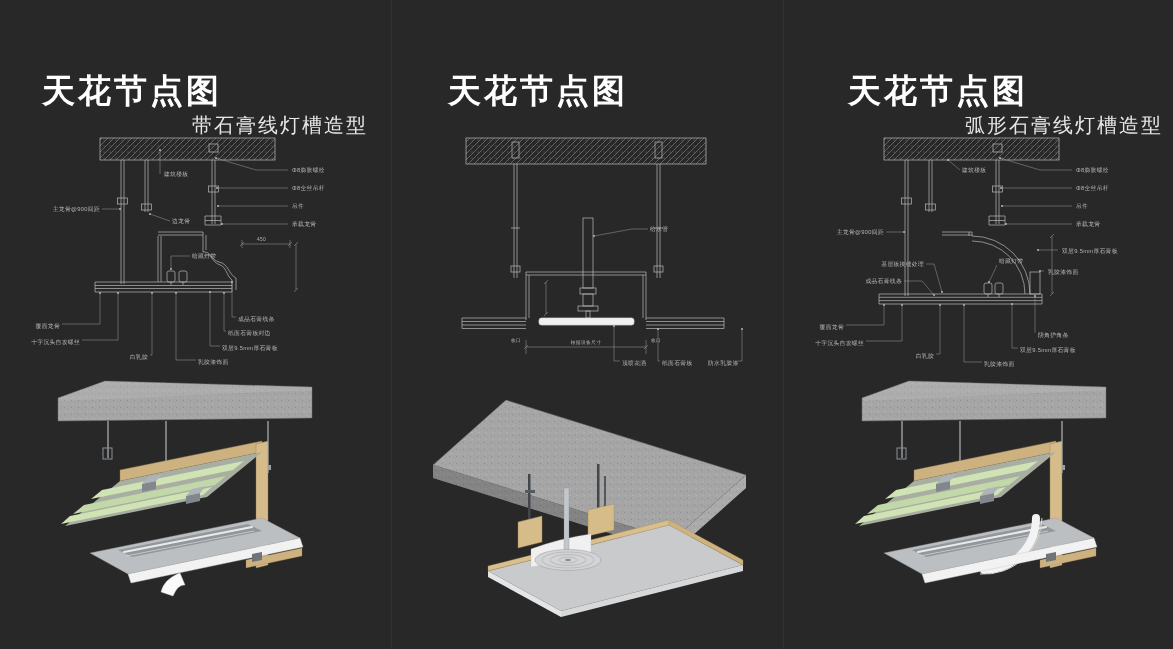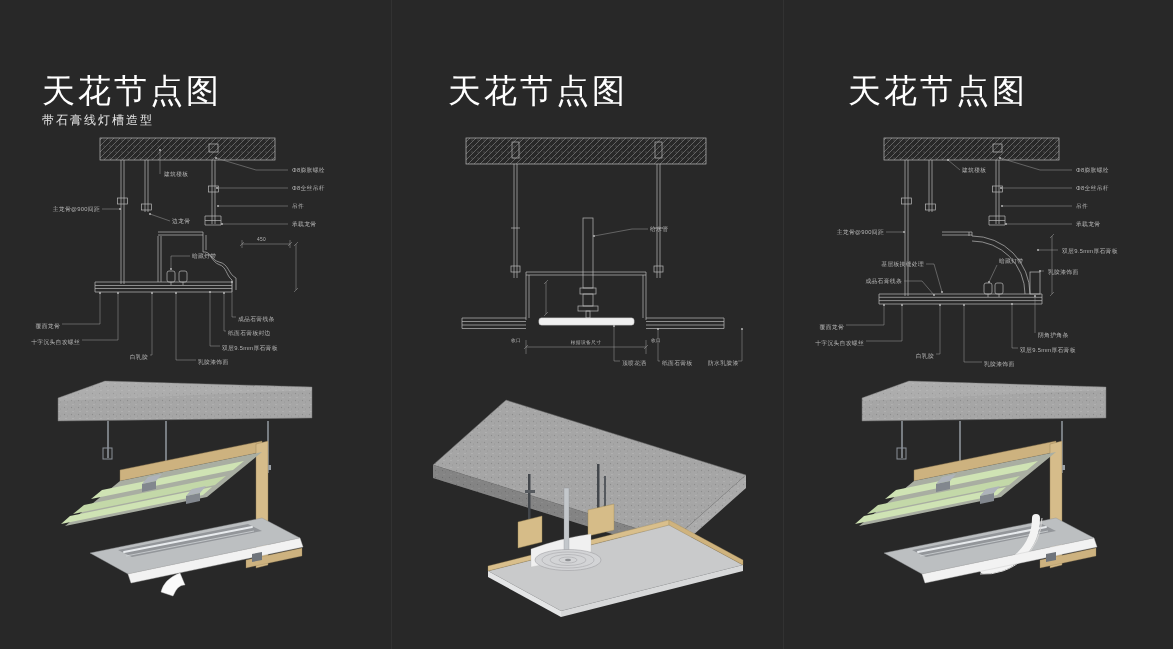--- a/index.html
+++ b/index.html
@@ -13,7 +13,7 @@
   .p1 .hdr{left:42px;width:326px}
   .p2 .hdr{left:56px;width:317px}
   .p3 .hdr{left:64px;width:315px}
-  .title{margin:0;font-size:33px;font-weight:normal;color:#ffffff;letter-spacing:3px;line-height:1}
+  .title{margin:0;font-size:33px;font-weight:bold;color:#ffffff;letter-spacing:3px;line-height:1}
   .subtitle{margin-top:5px;font-size:12px;color:#e6e6e6;letter-spacing:2px;}
   svg.cad{position:absolute;left:0;top:132px;width:391px;height:245px}
   svg.r3d{position:absolute;left:0;top:378px;width:391px;height:266px}

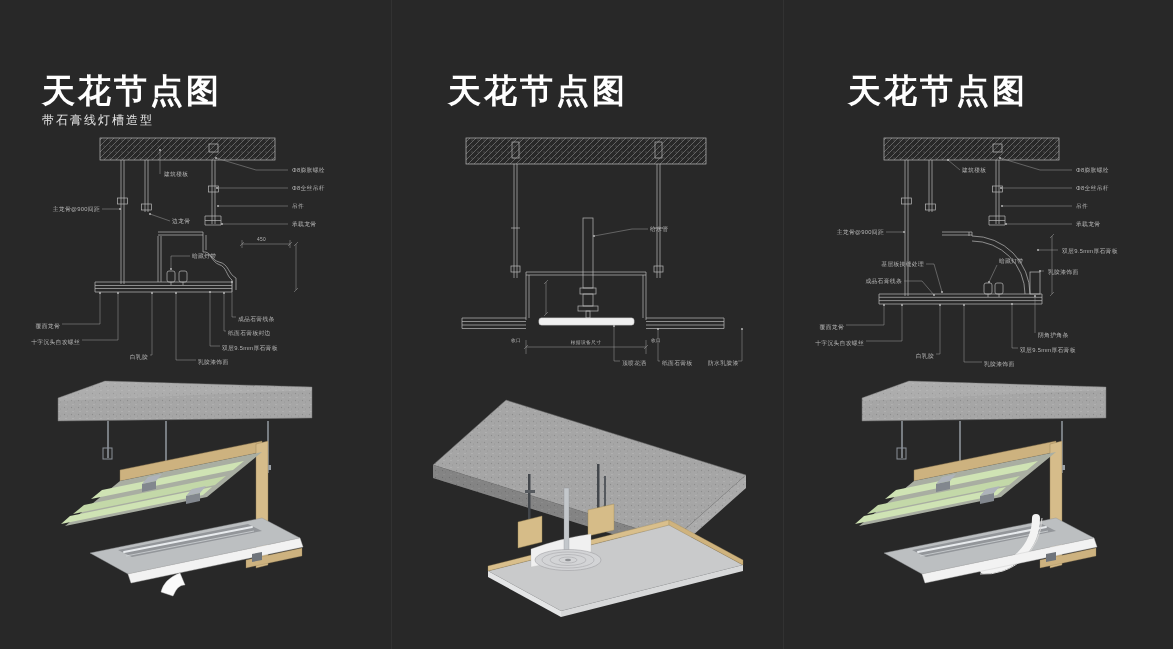--- a/index.html
+++ b/index.html
@@ -14,7 +14,7 @@
   .p2 .hdr{left:56px;width:317px}
   .p3 .hdr{left:64px;width:315px}
   .title{margin:0;font-size:33px;font-weight:bold;color:#ffffff;letter-spacing:3px;line-height:1}
-  .subtitle{margin-top:5px;font-size:12px;color:#e6e6e6;letter-spacing:2px;}
+  .subtitle{margin-top:5px;font-size:20px;color:#e6e6e6;letter-spacing:2px;text-align:right}
   svg.cad{position:absolute;left:0;top:132px;width:391px;height:245px}
   svg.r3d{position:absolute;left:0;top:378px;width:391px;height:266px}
   .cad text{font-size:5.8px;fill:#b5b5b5;stroke:none;letter-spacing:.3px}

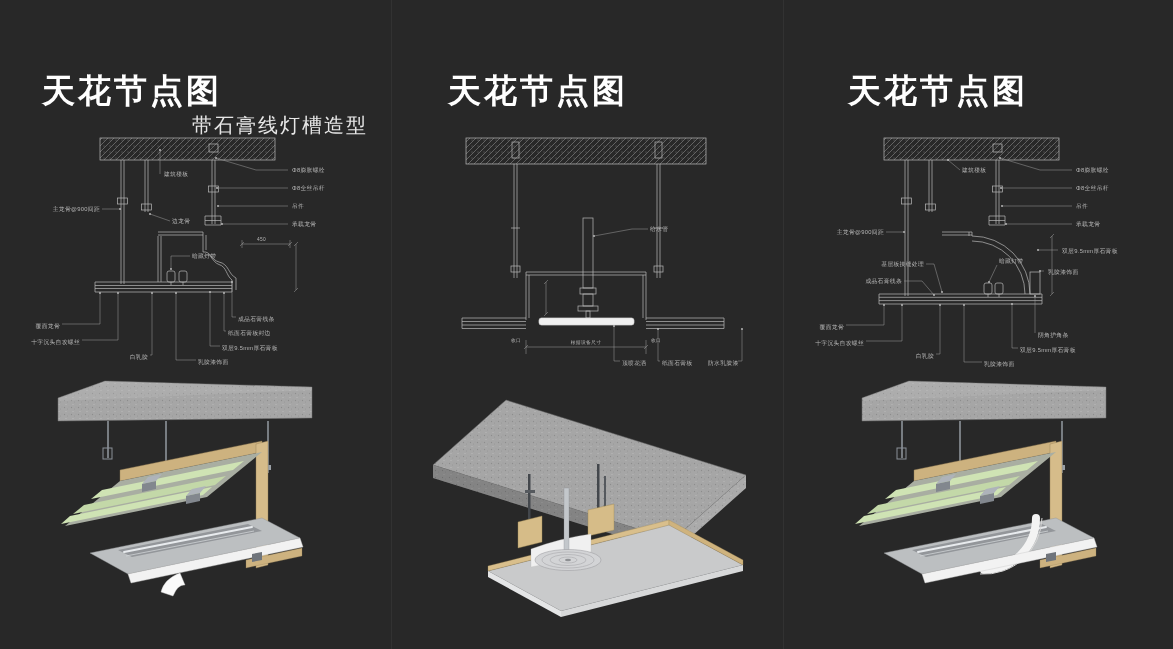--- a/index.html
+++ b/index.html
@@ -315,6 +315,7 @@
 <section class="panel p3">
   <div class="hdr">
     <h1 class="title">天花节点图</h1>
+    <div class="subtitle">弧形石膏线灯槽造型</div>
   </div>
 
   <svg class="cad" viewBox="0 0 391 245">

